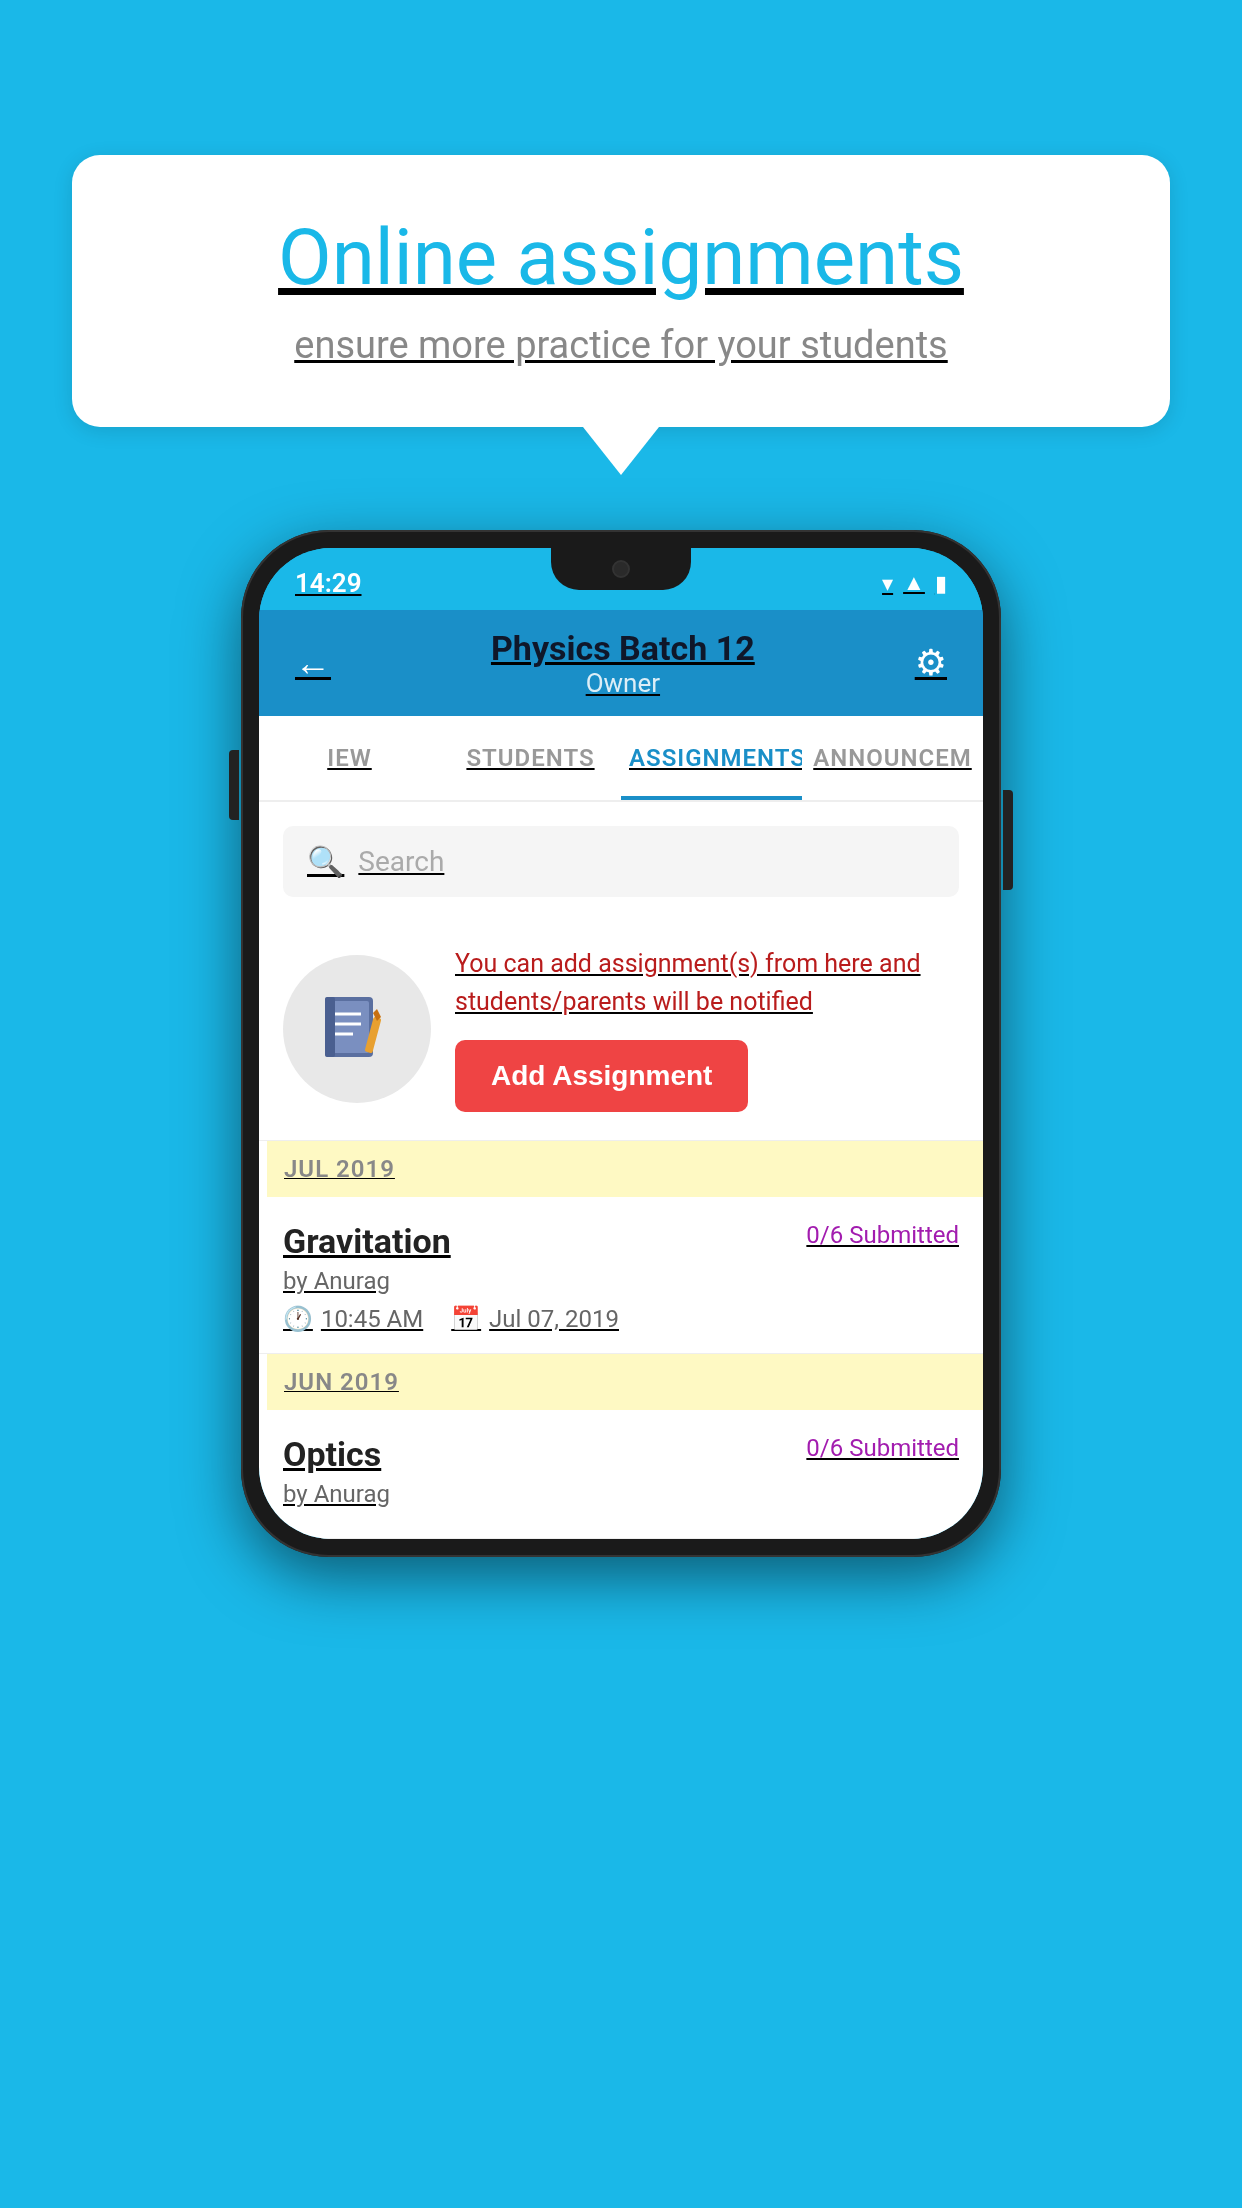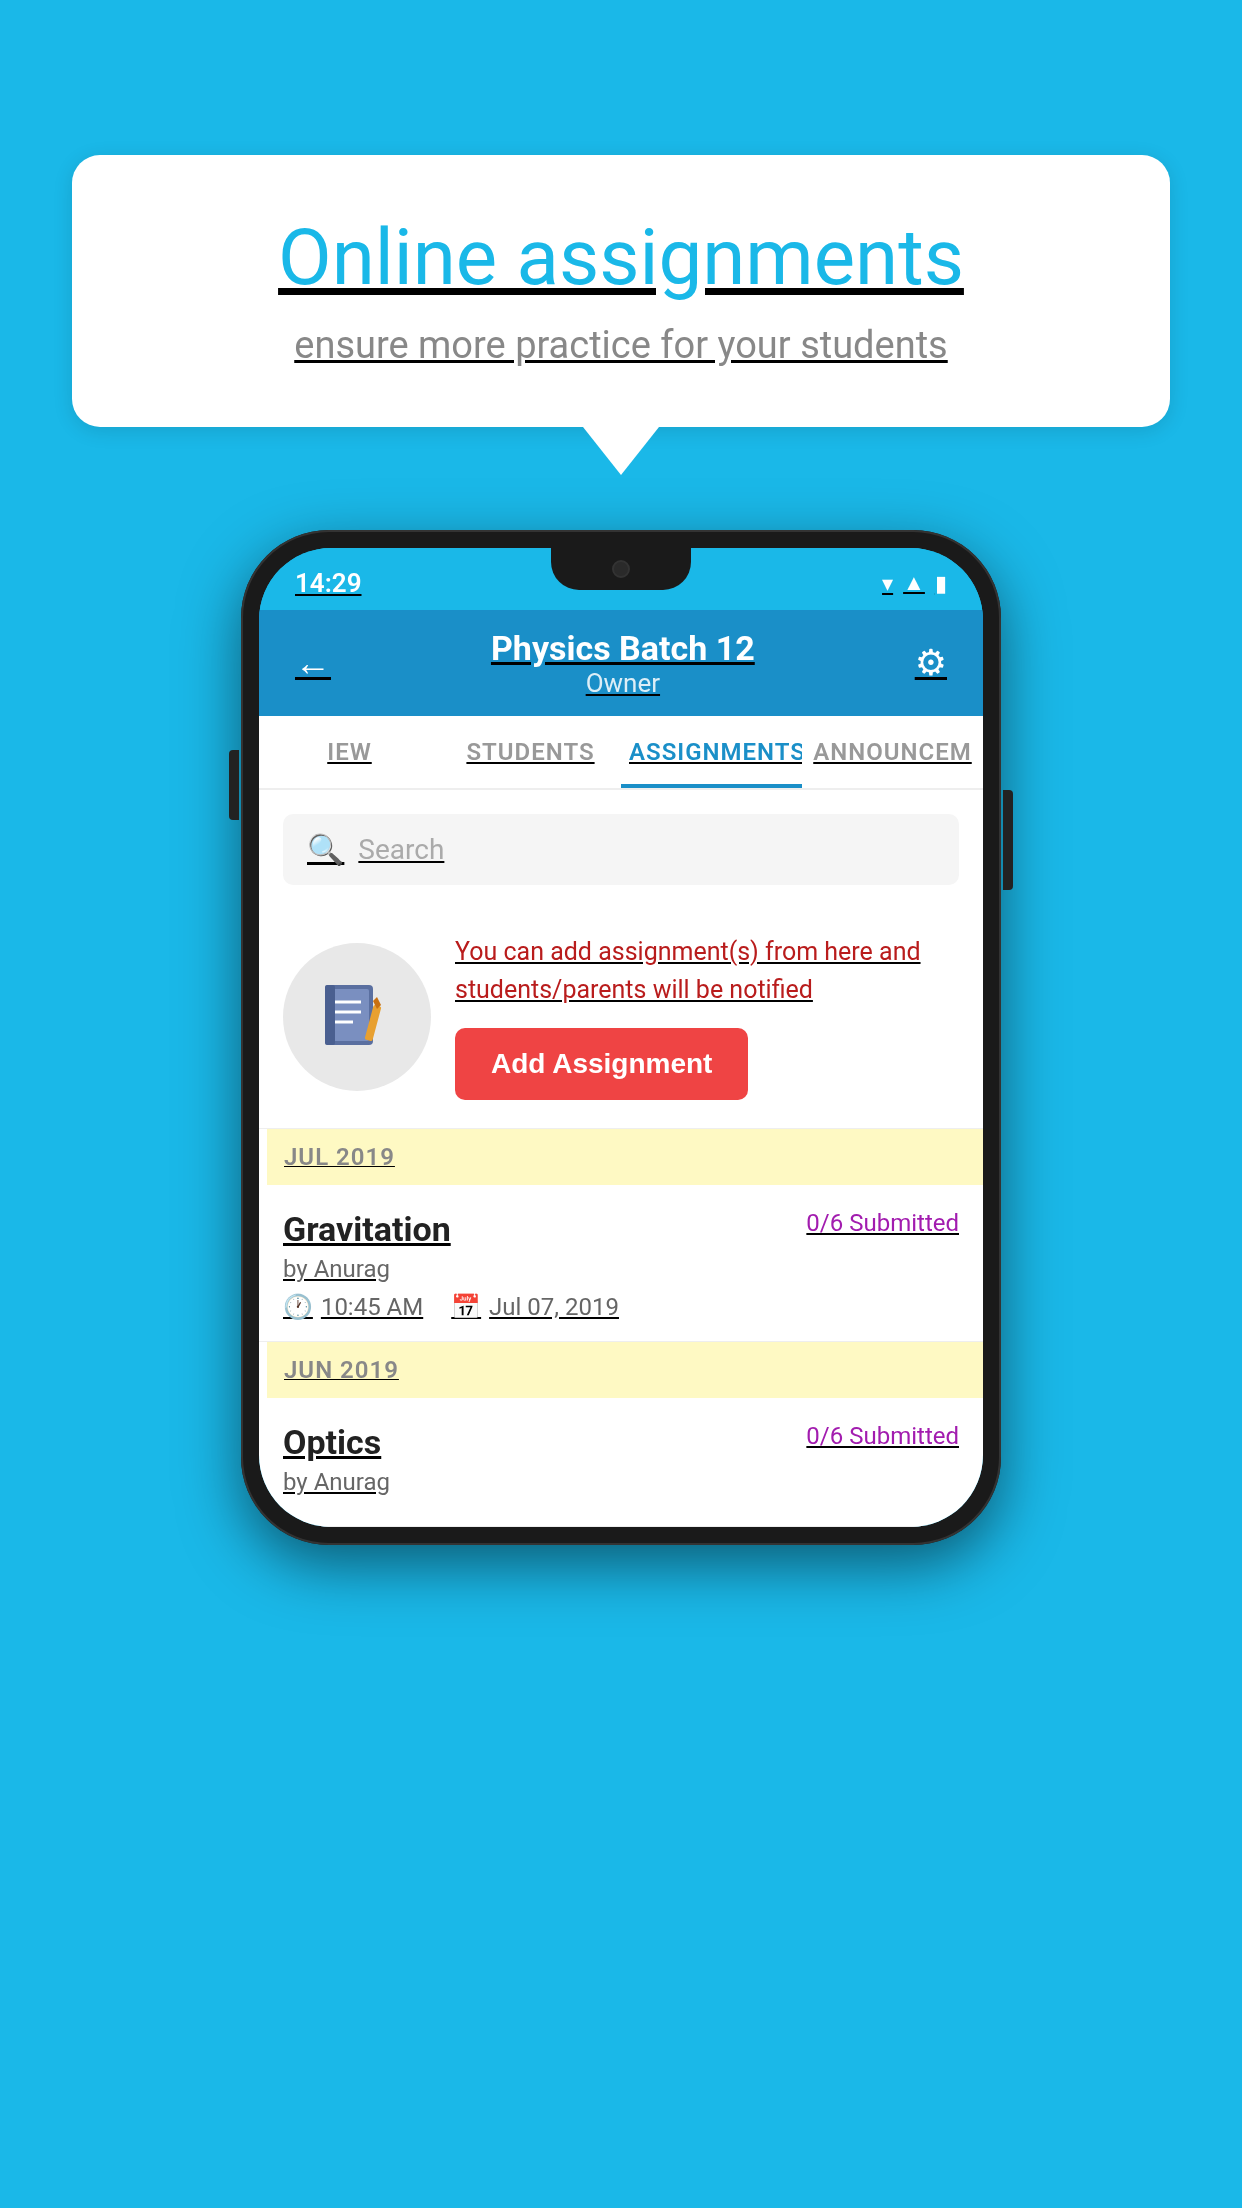--- a/index.html
+++ b/index.html
@@ -172,7 +172,7 @@
     }
 
     .header-title {
-      color: #ffffff;
+      color: #0f172a;
       font-size: 34px;
       font-weight: 700;
     }

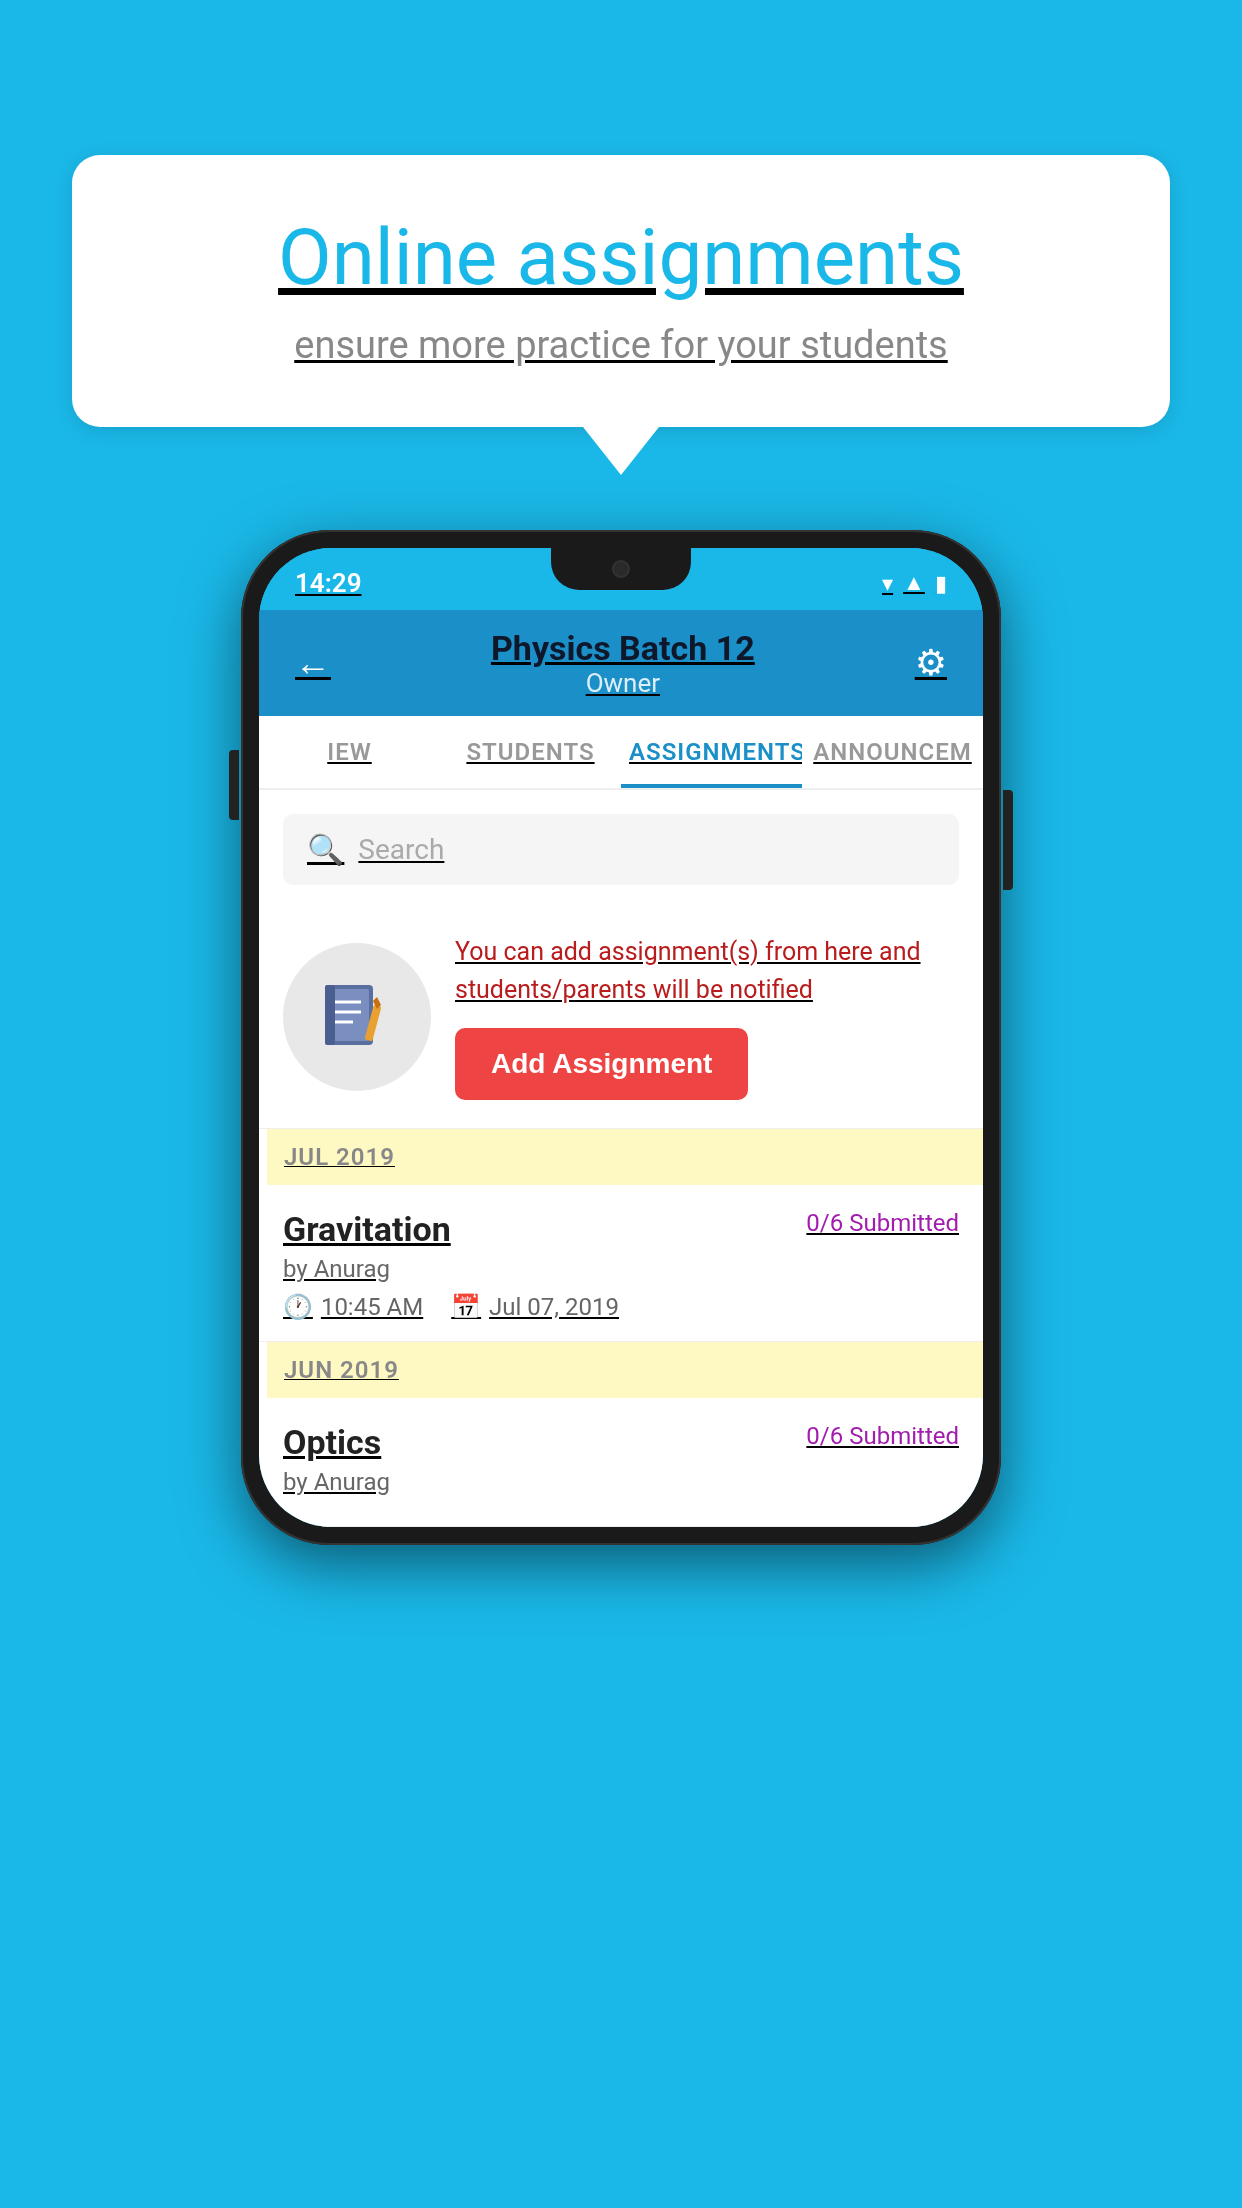--- a/index.html
+++ b/index.html
@@ -198,7 +198,7 @@
     .tab {
       flex: 1;
       text-align: center;
-      padding: 22px 8px;
+      padding: 28px 8px;
       font-size: 24px;
       color: #999;
       letter-spacing: 1px;

